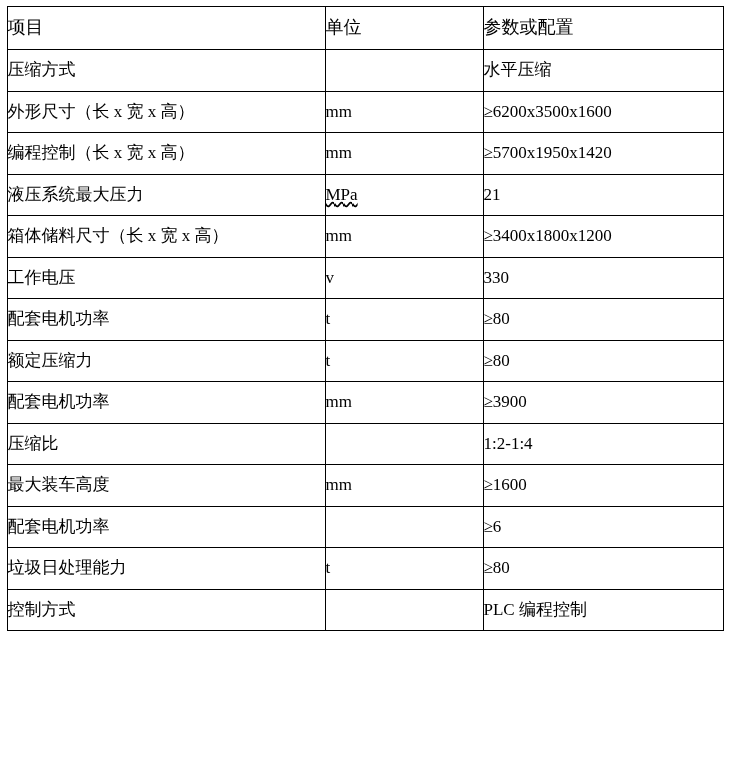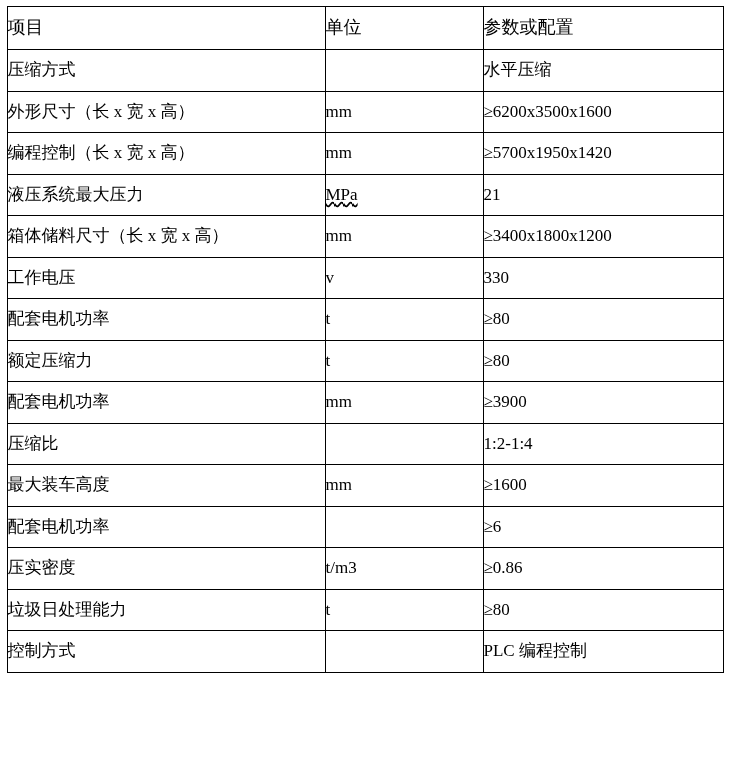--- a/index.html
+++ b/index.html
@@ -124,11 +124,6 @@
         <td>≥6</td>
       </tr>
       <tr>
-        <td>压实密度</td>
-        <td>t/m3</td>
-        <td>≥0.86</td>
-      </tr>
-      <tr>
         <td>垃圾日处理能力</td>
         <td>t</td>
         <td>≥80</td>

